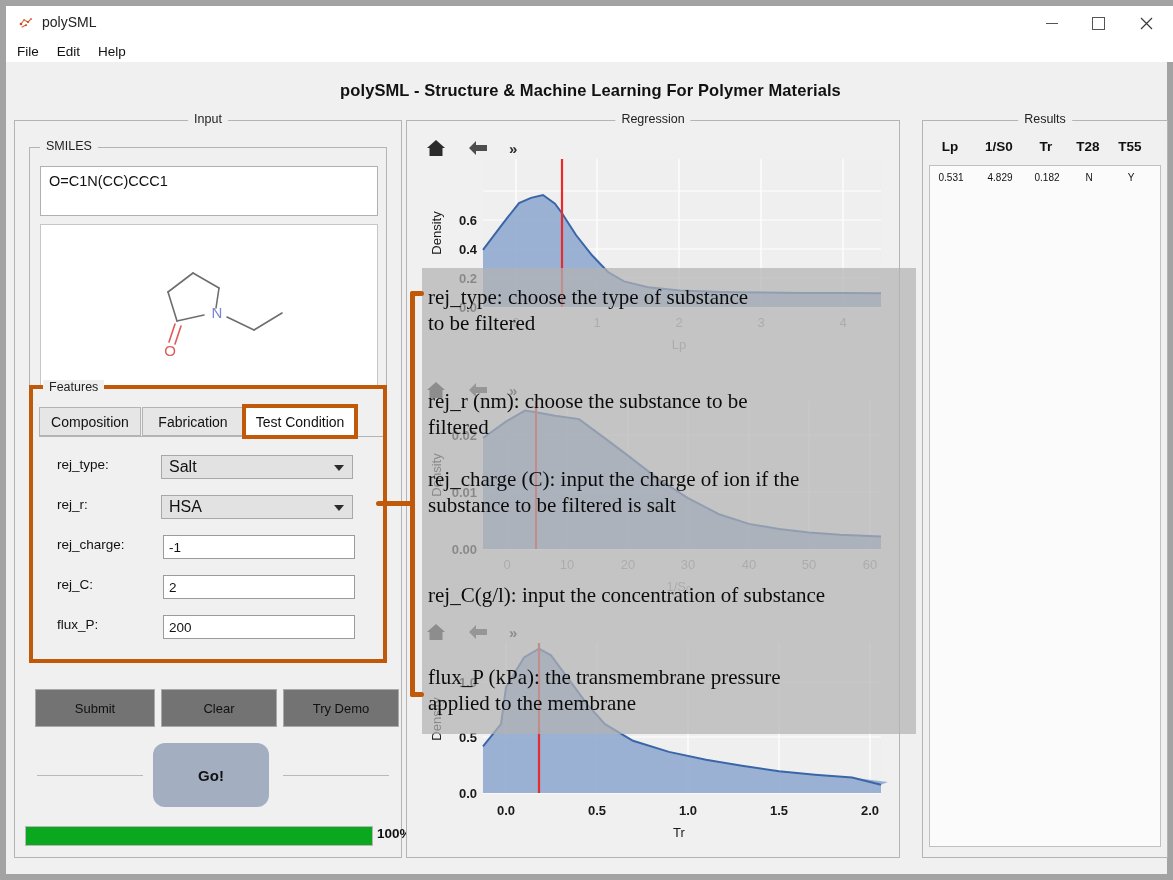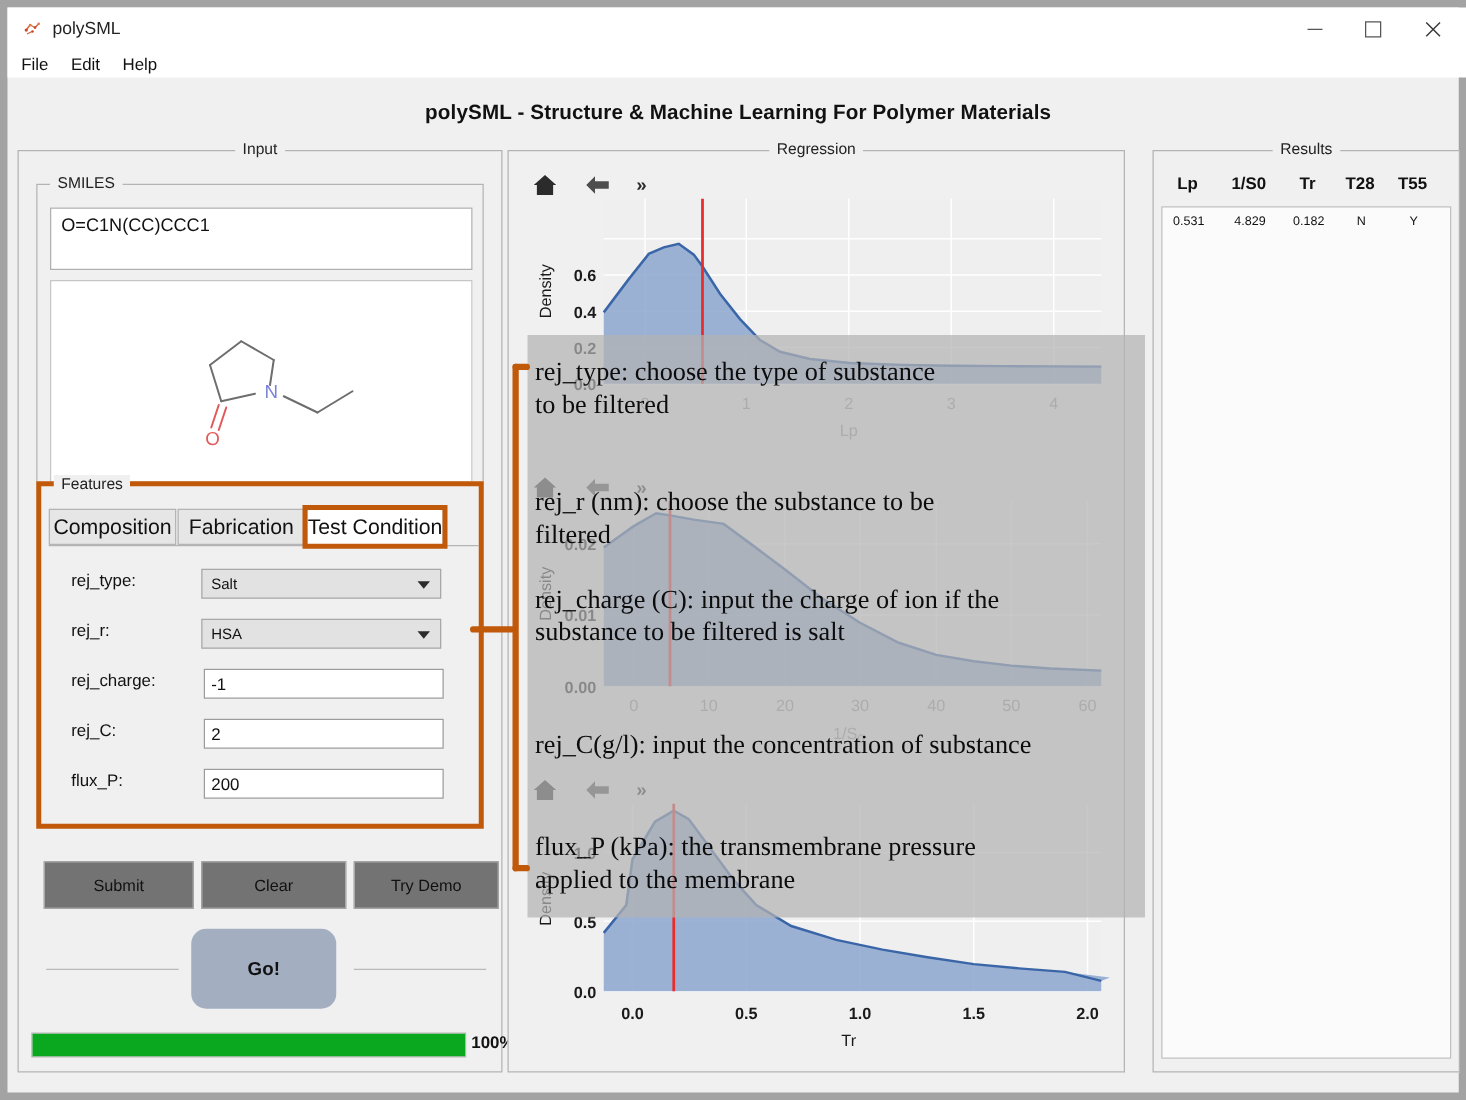--- a/index.html
+++ b/index.html
@@ -46,7 +46,7 @@
   #featuresGroup{left:14px;top:264px;width:358px;height:278px;border:4px solid #c1590a;background:#f0f0f0;}
   #featuresGroup > .grp-title{background:#f0f0f0;}
   .tabs{position:absolute;left:6px;top:18px;width:344px;height:30px;border-bottom:1px solid #b4b4b4;box-sizing:border-box;}
-  .tab{position:absolute;top:0;height:29px;display:flex;align-items:center;justify-content:center;border:1px solid #b4b4b4;background:#e6e6e6;font-size:17px;color:#111;box-sizing:border-box;}
+  .tab{position:absolute;top:0;height:29px;display:flex;align-items:center;justify-content:center;border:1px solid #b4b4b4;background:#e6e6e6;font-size:14px;color:#111;box-sizing:border-box;}
   .tab.t0{left:0;width:102px;}
   .tab.t1{left:103px;width:102px;}
   .tab.t2{left:206px;width:110px;background:#fff;border-bottom-color:#fff;}

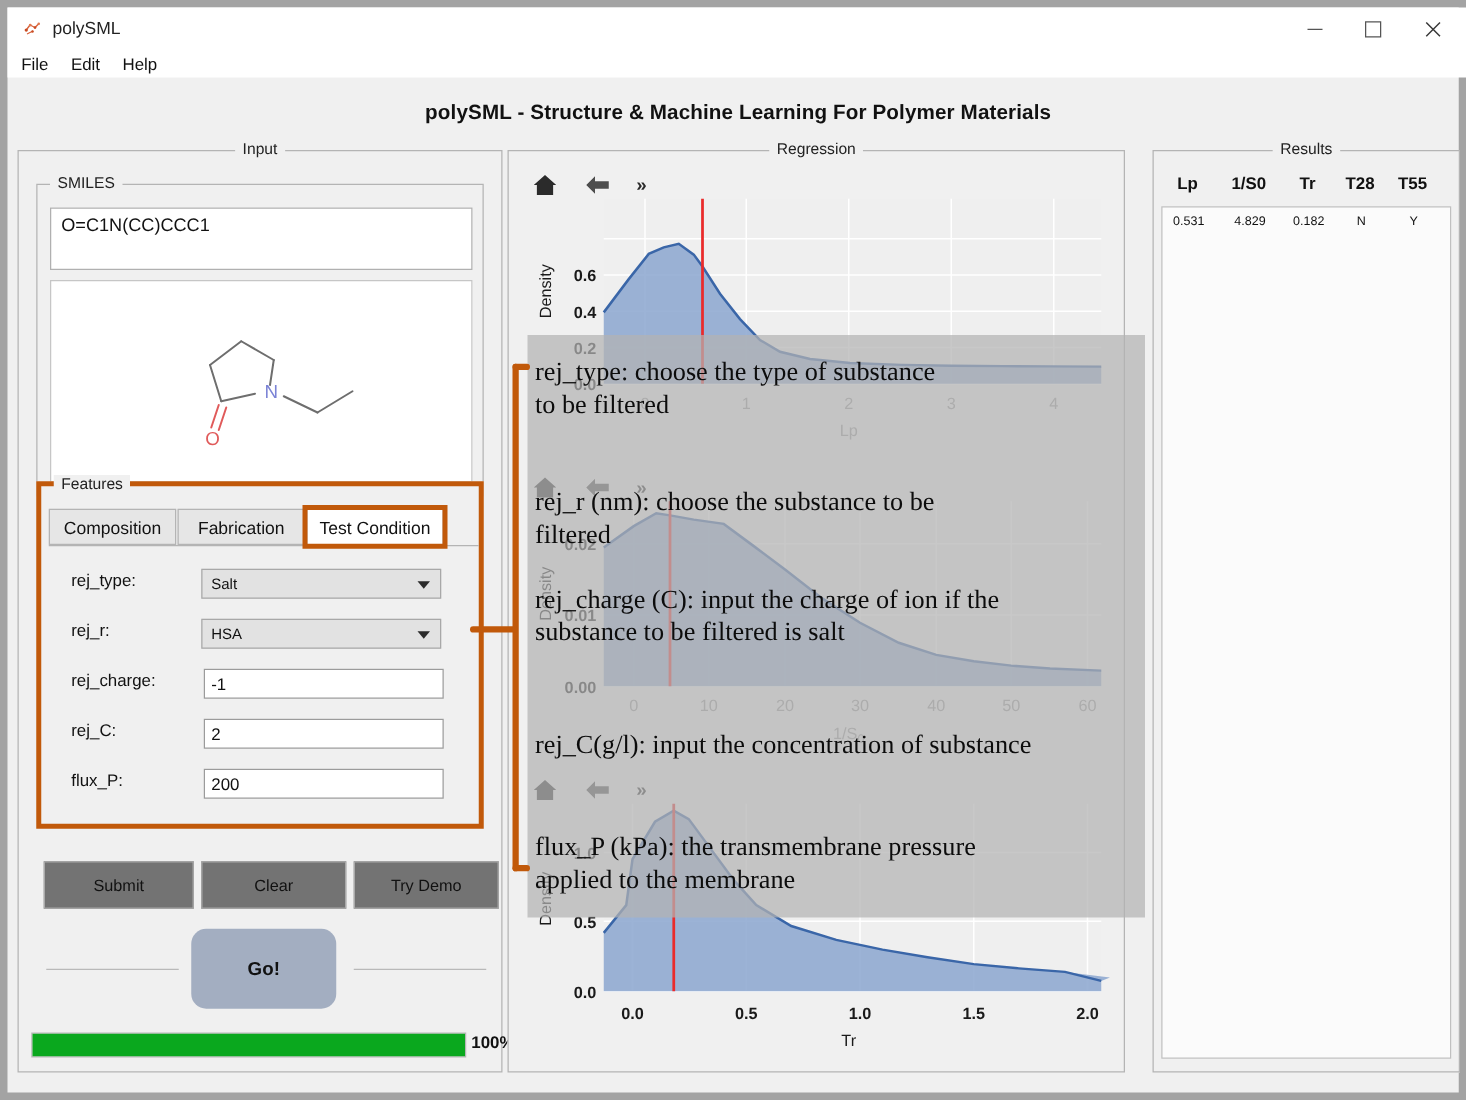--- a/index.html
+++ b/index.html
@@ -53,7 +53,7 @@
   .tab-hl{position:absolute;left:203px;top:-3px;width:116px;height:35px;border:4px solid #c1590a;box-sizing:border-box;background:transparent;}
   .frow{position:absolute;height:24px;}
   .flabel{position:absolute;left:0;top:2px;font-size:13.5px;color:#111;}
-  .fcombo{position:absolute;left:104px;top:0;width:192px;height:24px;background:#e2e2e2;border:1px solid #a8a8a8;box-sizing:border-box;display:flex;align-items:center;padding-left:7px;font-size:12px;color:#111;}
+  .fcombo{position:absolute;left:104px;top:0;width:192px;height:24px;background:#e2e2e2;border:1px solid #a8a8a8;box-sizing:border-box;display:flex;align-items:center;padding-left:7px;font-size:16px;color:#111;}
   .carat{position:absolute;right:8px;top:9px;width:0;height:0;border-left:5px solid transparent;border-right:5px solid transparent;border-top:6px solid #2b2b2b;}
   .ftext{position:absolute;left:106px;top:0;width:192px;height:24px;background:#fff;border:1px solid #9b9b9b;box-sizing:border-box;display:flex;align-items:center;padding-left:5px;font-size:13.5px;color:#111;}
 

